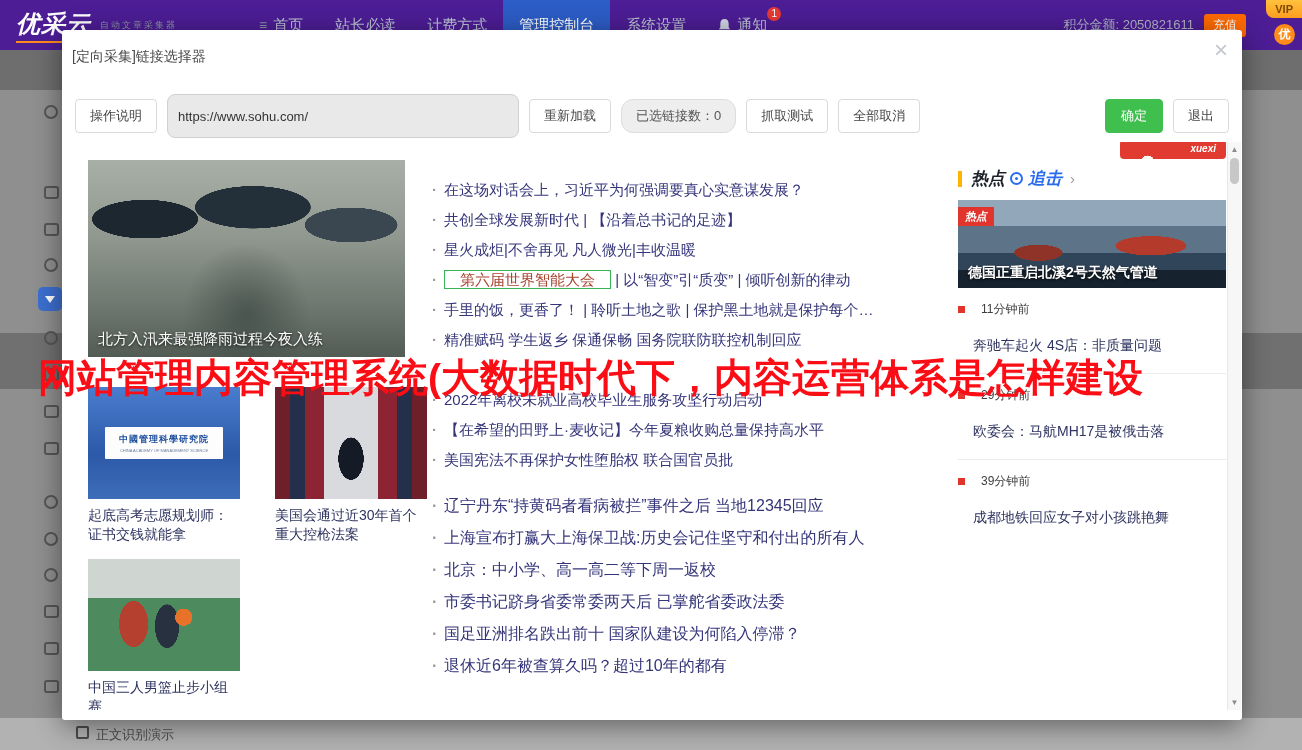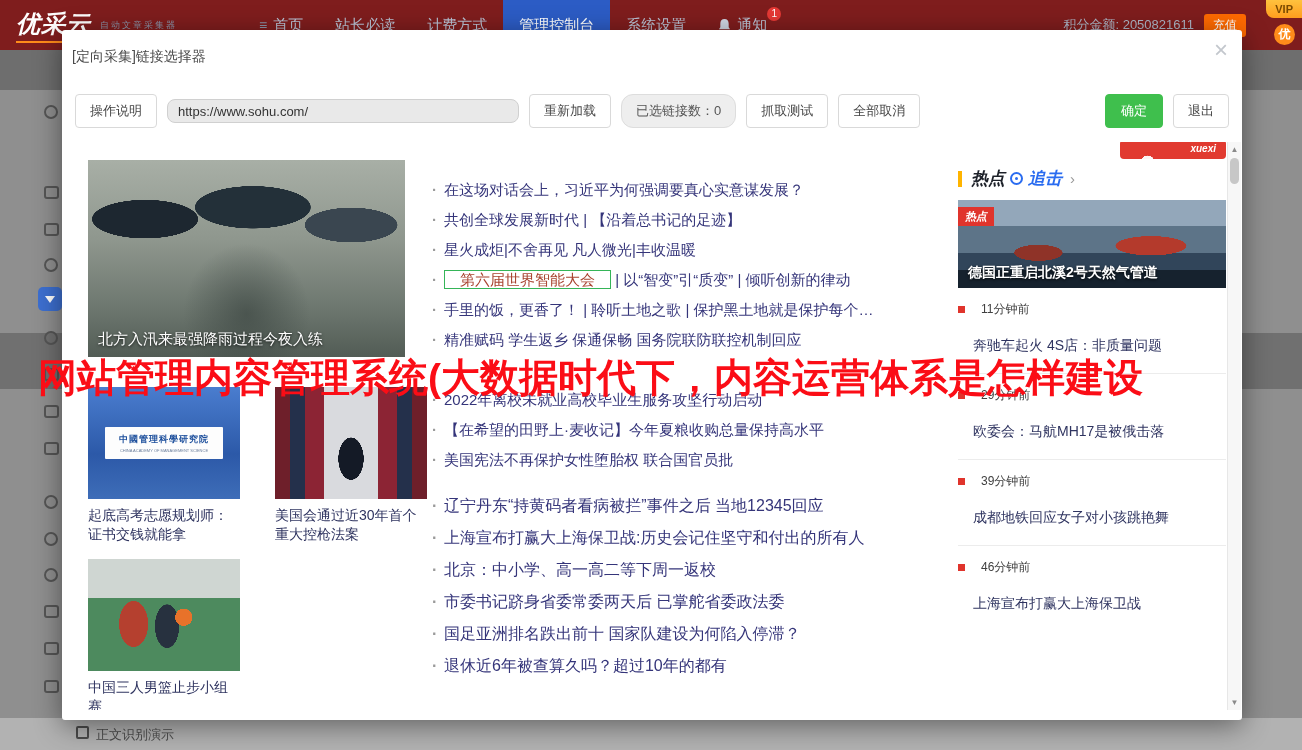--- a/index.html
+++ b/index.html
@@ -21,7 +21,7 @@
   .bd-bottom-label .doc { width:13px; height:13px; border:2px solid #4b4b4b; border-radius:2px; }
 
   
-  .navbar { position:absolute; left:0; top:0; width:100%; height:50px; background:#7f1d1d; z-index:5; display:flex; color:#c2c9d8; }
+  .navbar { position:absolute; left:0; top:0; width:100%; height:50px; background:#4c1d95; z-index:5; display:flex; color:#c2c9d8; }
   .logo { display:flex; align-items:center; gap:9px; padding-left:16px; }
   .logo-main { font-size:24px; font-weight:bold; font-style:italic; color:#fff; letter-spacing:1px; border-bottom:2px solid #ff8c1a; padding-bottom:1px; }
   .logo-sub { font-size:9px; color:#8b93a7; letter-spacing:2px; }

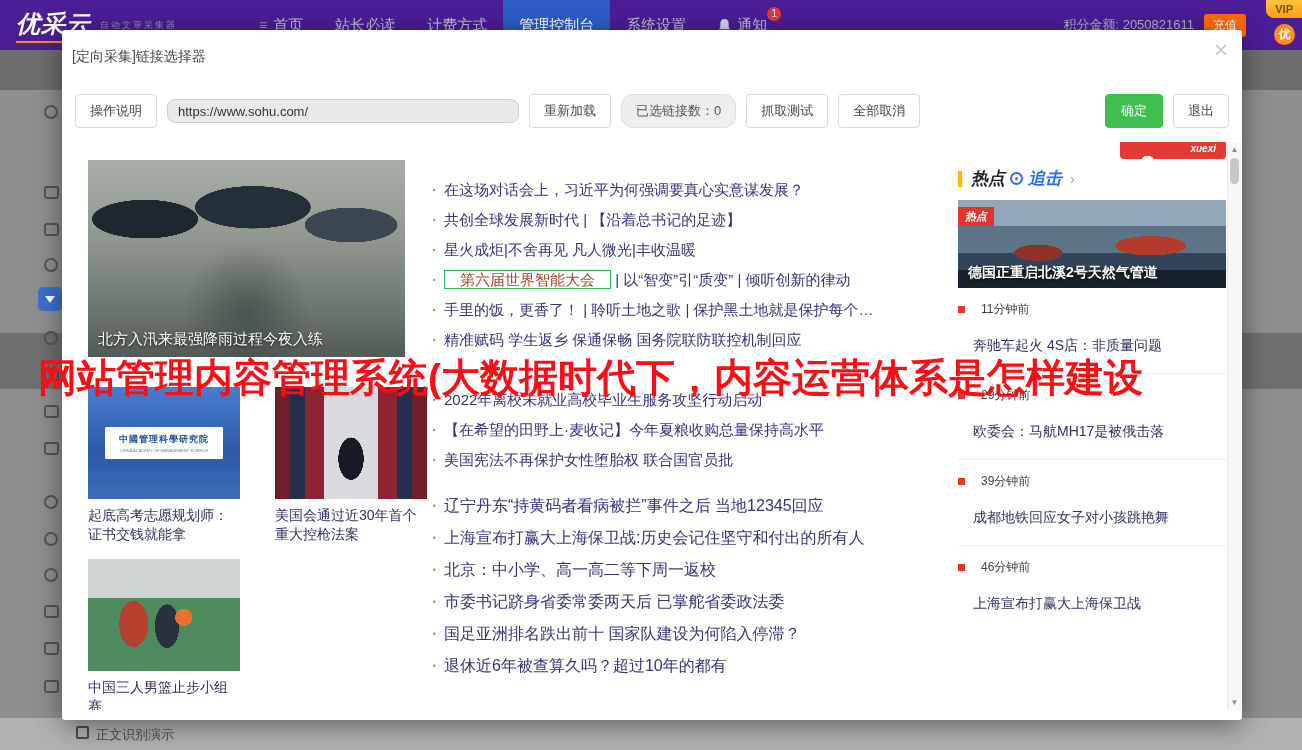--- a/index.html
+++ b/index.html
@@ -45,7 +45,7 @@
   .toolbar { position:absolute; left:13px; right:13px; top:64px; display:flex; gap:10px; align-items:center; }
   .btn { height:34px; padding:0 14px; font-size:13px; color:#444; background:#fff; border:1px solid #d9d9d9; border-radius:4px; cursor:pointer; white-space:nowrap; }
   .chip { height:34px; line-height:32px; padding:0 14px; font-size:13px; color:#555; background:#eee; border:1px solid #ddd; border-radius:12px; white-space:nowrap; }
-  .url-input { width:352px; height:24px; background:#e9e9e9; border:1px solid #d0d0d0; border-radius:8px; padding:0 10px; font-size:13px; color:#333; font-family:inherit; }
+  .url-input { width:352px; height:44px; background:#e9e9e9; border:1px solid #d0d0d0; border-radius:8px; padding:0 10px; font-size:13px; color:#333; font-family:inherit; }
   .spacer { flex:1; }
   .btn-green { background:#3fbf4d; border-color:#3fbf4d; color:#fff; min-width:58px; }
 

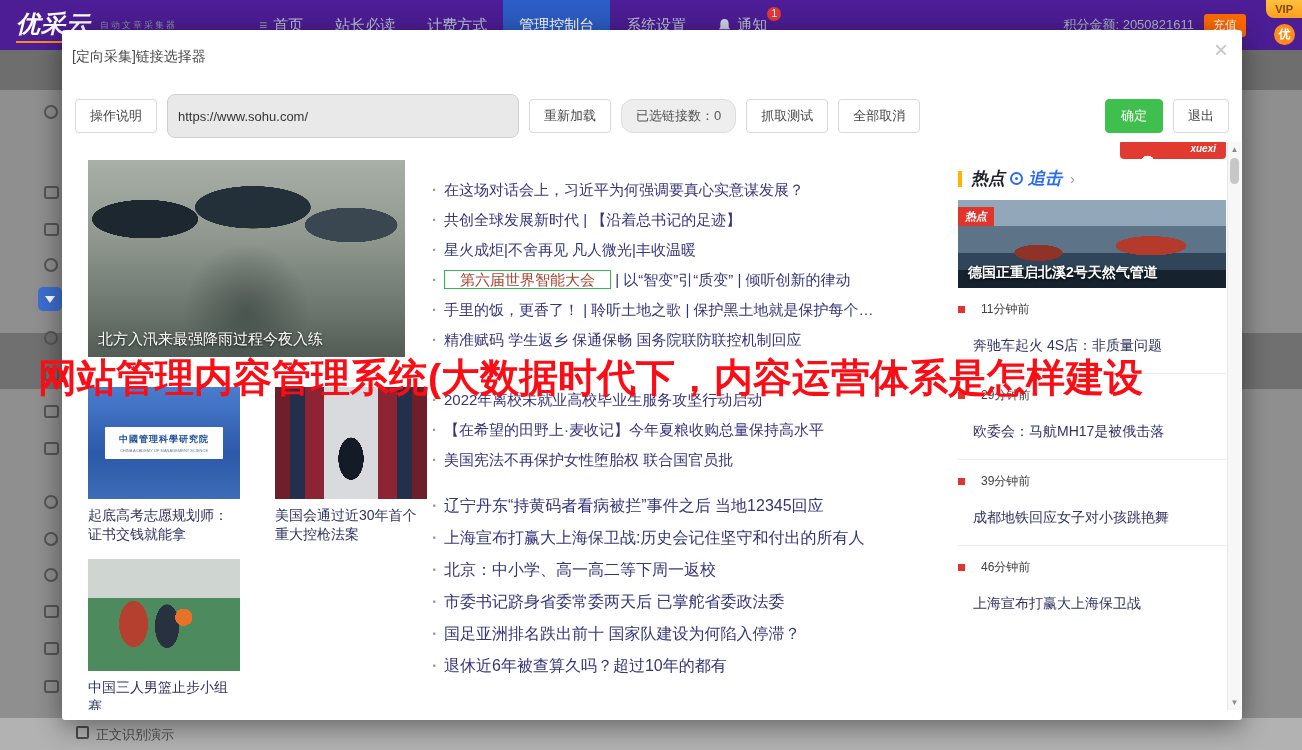--- a/index.html
+++ b/index.html
@@ -308,13 +308,6 @@
               </div>
             <div class="hp-title">成都地铁回应女子对小孩跳艳舞</div>
           </div>
-          <div class="hp-item">
-            <div class="hp-time">
-                <span class="hp-sq"></span>
-                <span>46分钟前</span>
-              </div>
-            <div class="hp-title">上海宣布打赢大上海保卫战</div>
-          </div>
         </div>
       </aside>
     </div>

